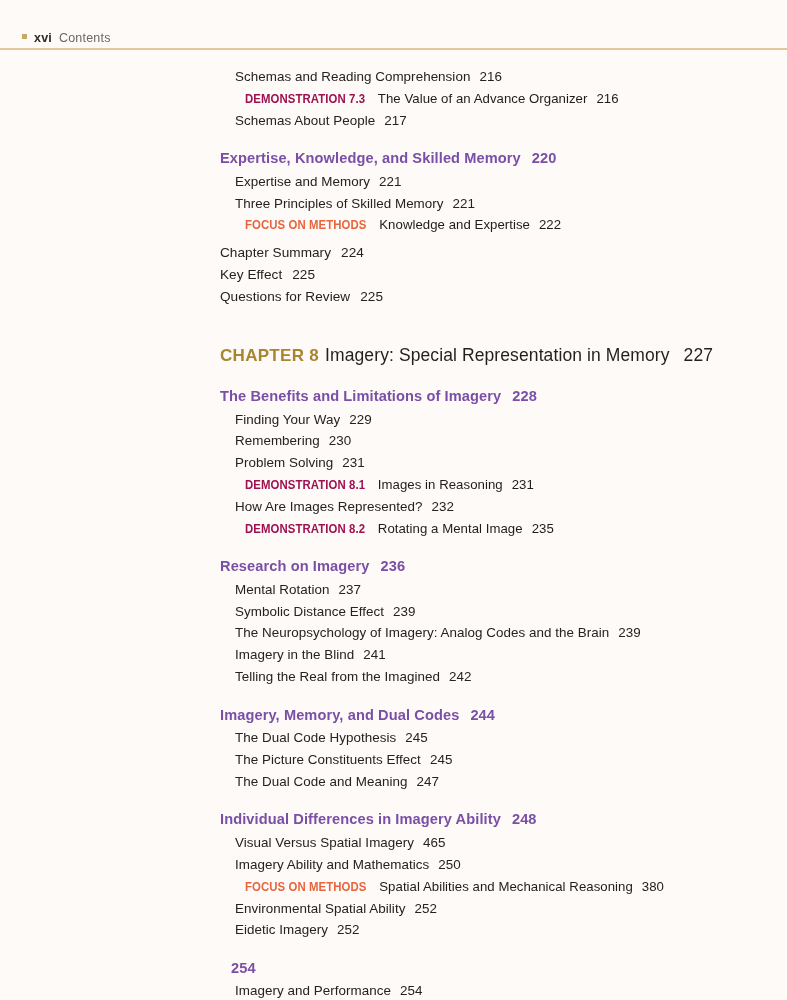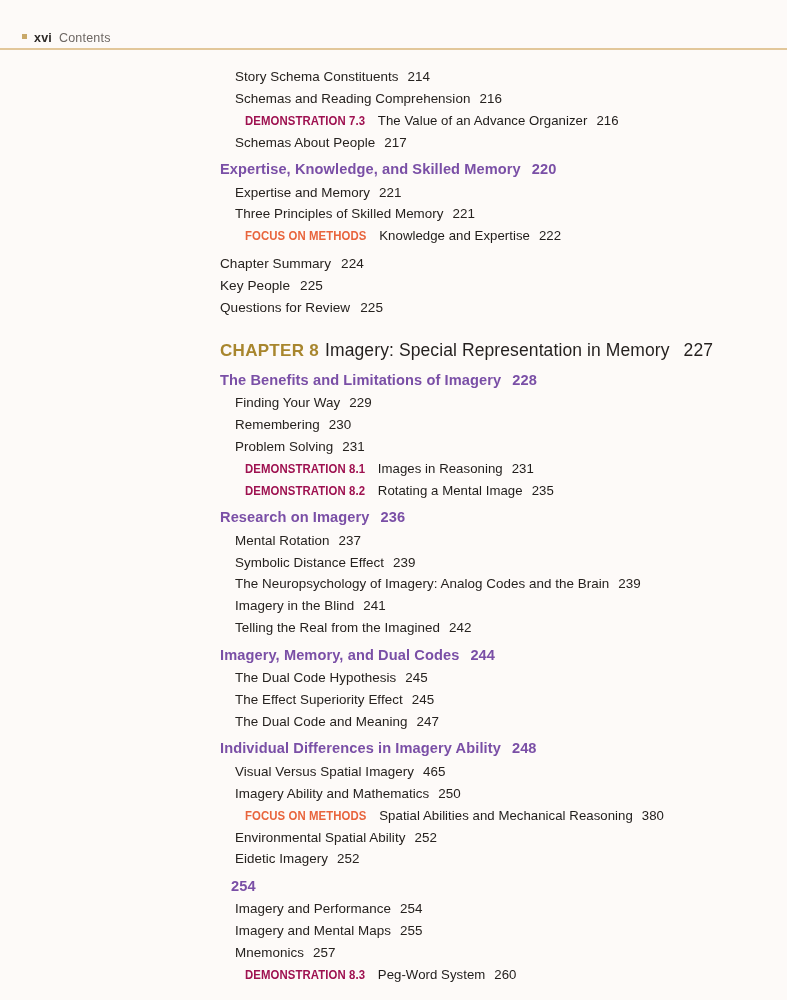--- a/index.html
+++ b/index.html
@@ -160,10 +160,6 @@
 
 <div id="toc">
     <div class="row entry">
-      <span class="title">Story Schema Constituents</span>
-      <span class="pg">214</span>
-    </div>
-    <div class="row entry">
       <span class="title">Schemas and Reading Comprehension</span>
       <span class="pg">216</span>
     </div>

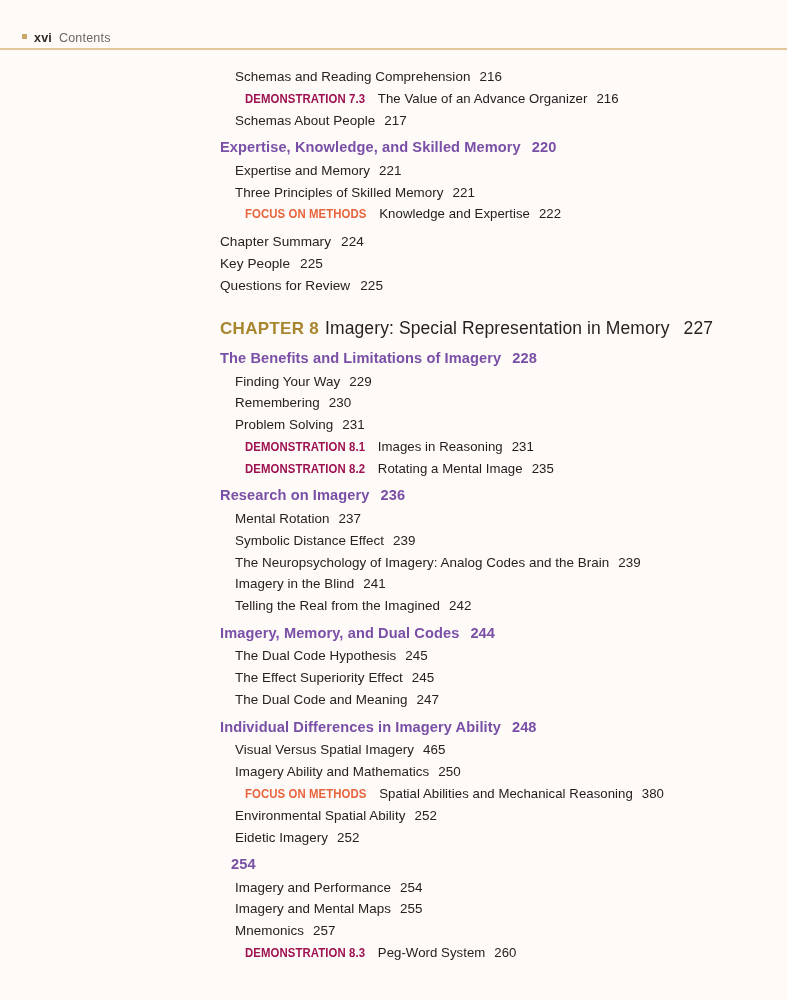--- a/index.html
+++ b/index.html
@@ -99,7 +99,7 @@
     font-weight: bold;
     color: #7a4fa6;
     letter-spacing: 0.1px;
-    margin-top: 13px;
+    margin-top: 24px;
     margin-bottom: 9px;
   }
   .row.major .pg { margin-left: 11px; }

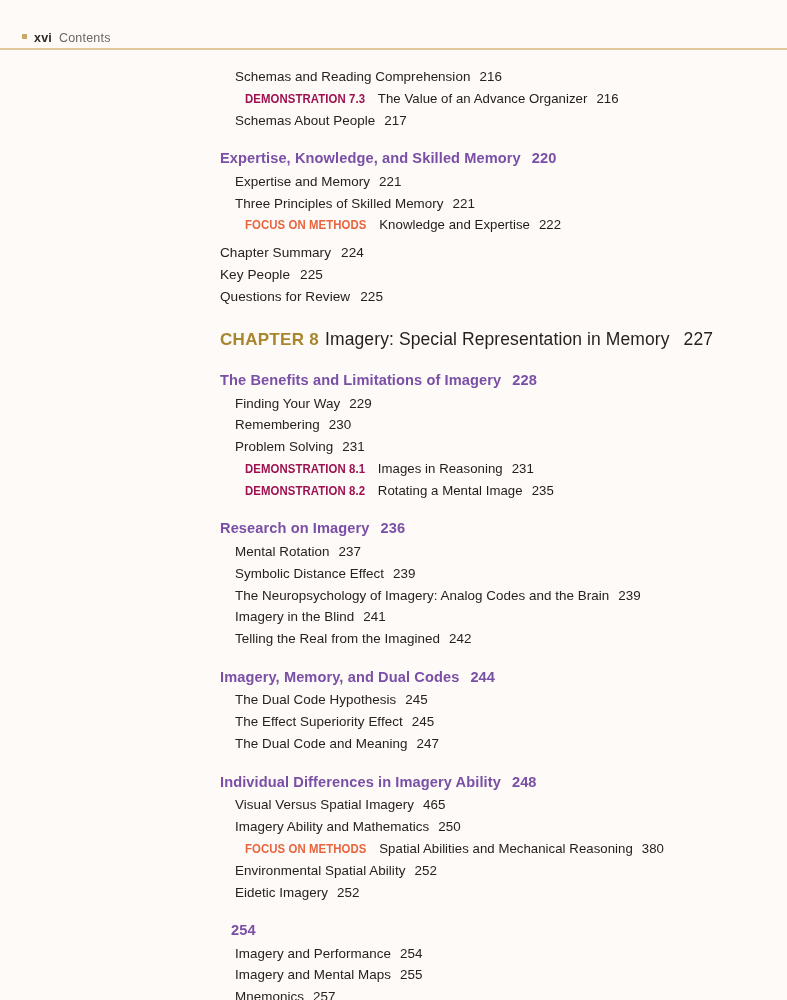--- a/index.html
+++ b/index.html
@@ -194,7 +194,7 @@
       <span class="pg">224</span>
     </div>
     <div class="row backmatter">
-      <span class="title">Key People</span>
+      <span class="title">Key Effect</span>
       <span class="pg">225</span>
     </div>
     <div class="row backmatter">

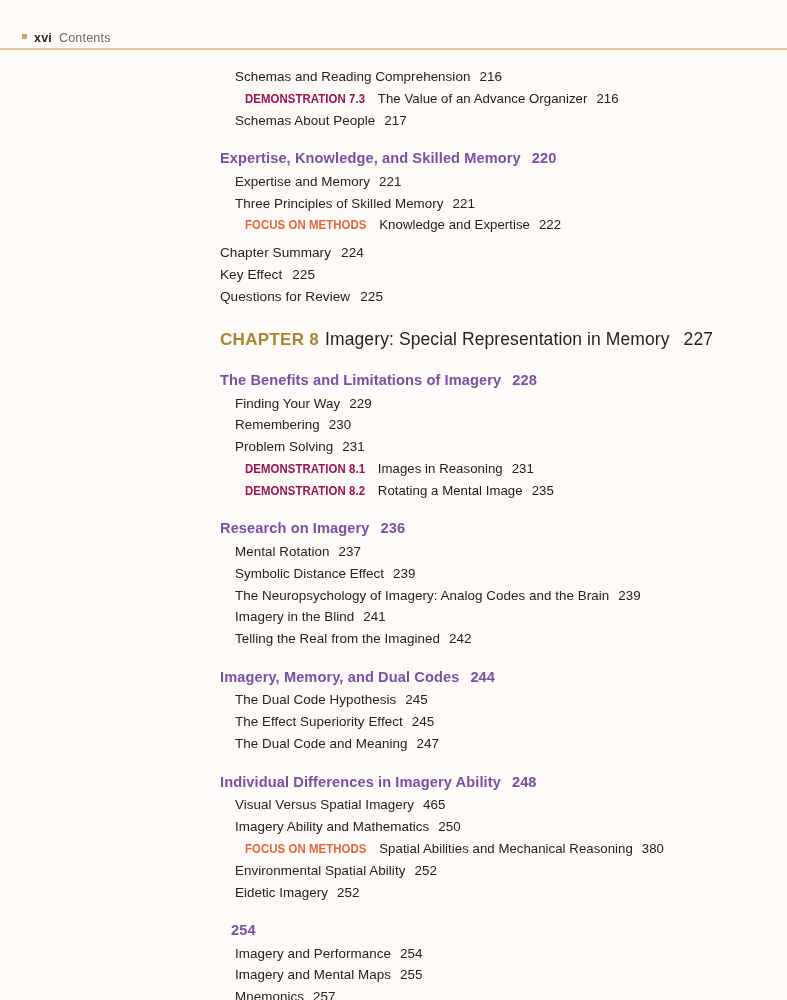--- a/index.html
+++ b/index.html
@@ -76,7 +76,7 @@
     margin-left: 220px;
     font-size: 17.5px;
     color: #231f1d;
-    margin-top: 28px;
+    margin-top: 44px;
     margin-bottom: 13px;
     letter-spacing: 0.1px;
   }

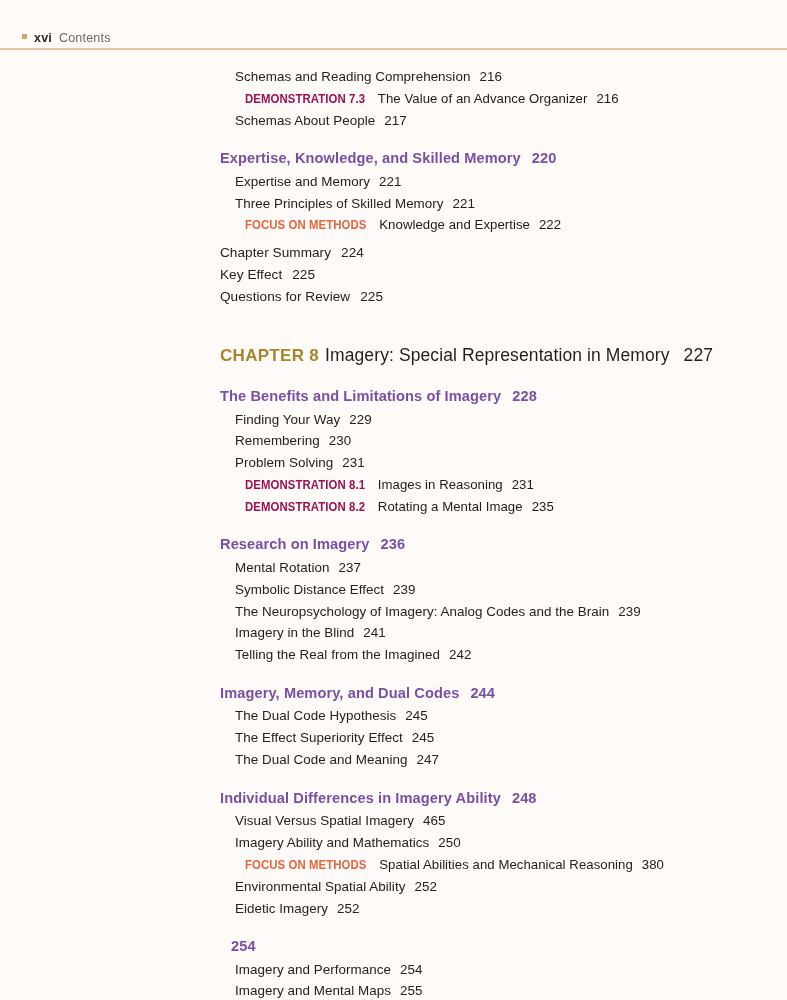--- a/index.html
+++ b/index.html
@@ -227,6 +227,10 @@
       <span class="title">Images in Reasoning</span>
       <span class="pg">231</span>
     </div>
+    <div class="row entry">
+      <span class="title">How Are Images Represented?</span>
+      <span class="pg">232</span>
+    </div>
     <div class="row feature demo">
       <span class="kicker">DEMONSTRATION 8.2</span>
       <span class="title">Rotating a Mental Image</span>

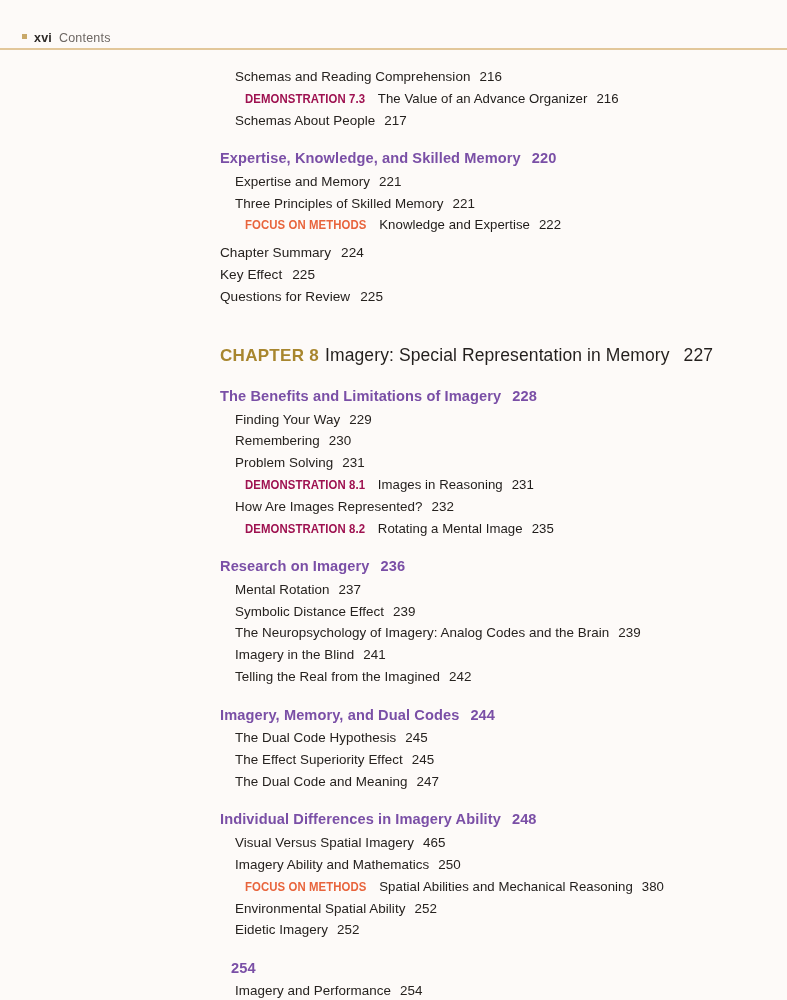--- a/index.html
+++ b/index.html
@@ -269,7 +269,7 @@
       <span class="pg">245</span>
     </div>
     <div class="row entry">
-      <span class="title">The Effect Superiority Effect</span>
+      <span class="title">The Picture Constituents Effect</span>
       <span class="pg">245</span>
     </div>
     <div class="row entry">

